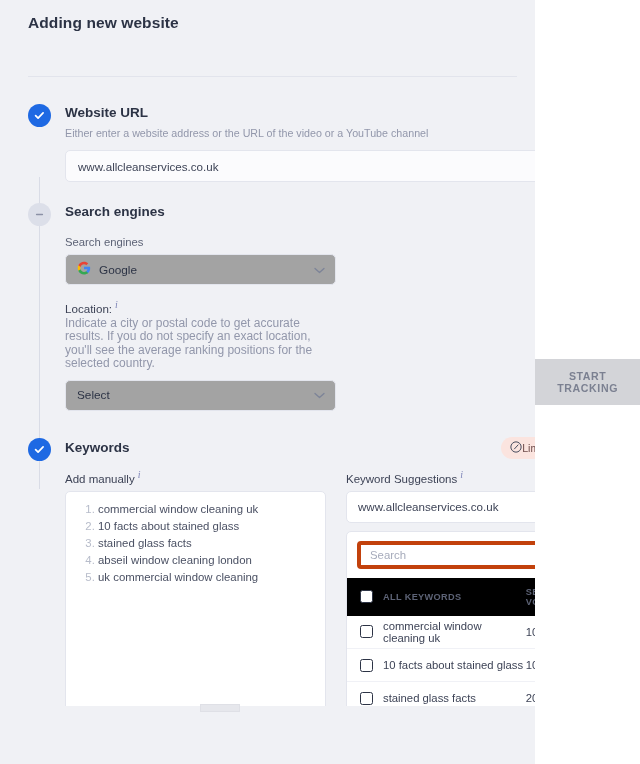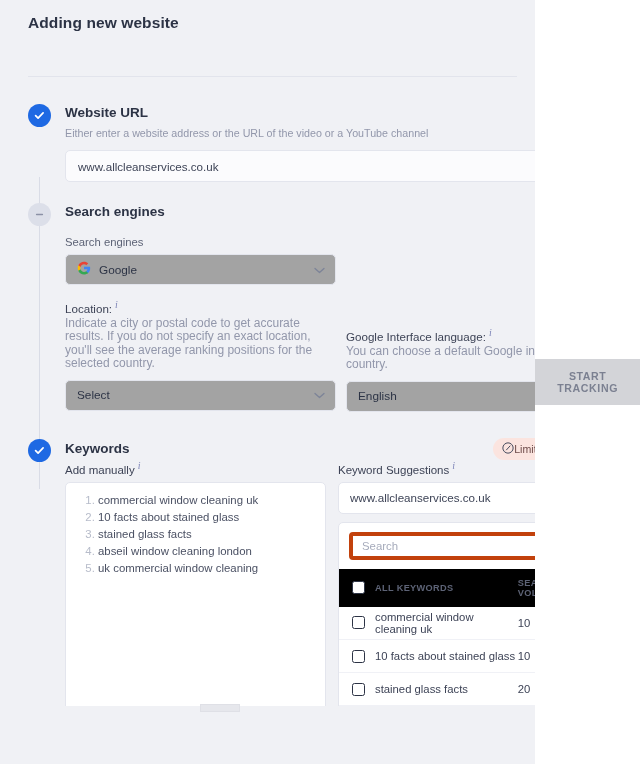--- a/index.html
+++ b/index.html
@@ -246,20 +246,6 @@
               <div class="col-hint">Indicate a city or postal code to get accurate results. If you do not specify an exact location, you'll see the average ranking positions for the selected country.</div>
               <div class="select" style="margin-top:9px;">
                 <span>Select</span>
-                <span class="chev">
-                  <svg width="11" height="7" viewBox="0 0 11 7" aria-hidden="true">
-                      <path d="M1 1.4 L5.5 5.6 L10 1.4" fill="none" stroke="currentColor" stroke-width="1.3" stroke-linecap="round" stroke-linejoin="round"></path>
-                    </svg>
-                </span>
-              </div>
-            </div>
-            <div class="col" style="padding-top:28px;">
-              <div class="col-label">
-                <span>Google Interface language:</span><span class="info-i">i</span>
-              </div>
-              <div class="col-hint">You can choose a default Google interface for your country.</div>
-              <div class="select" style="margin-top:9px;">
-                <span>English</span>
                 <span class="chev">
                   <svg width="11" height="7" viewBox="0 0 11 7" aria-hidden="true">
                       <path d="M1 1.4 L5.5 5.6 L10 1.4" fill="none" stroke="currentColor" stroke-width="1.3" stroke-linecap="round" stroke-linejoin="round"></path>

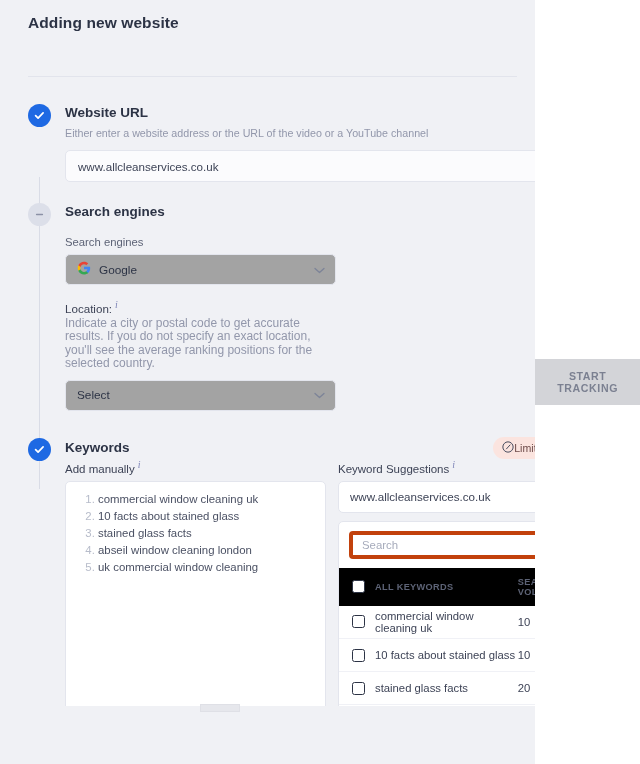--- a/index.html
+++ b/index.html
@@ -102,7 +102,7 @@
   }
   .limits-badge b { color: #3d4356; font-weight: bold; }
 
-  .kw-cols { display: flex; gap: 12px; margin-top: 0; }
+  .kw-cols { display: flex; gap: 20px; margin-top: 10px; }
   .kw-left { width: 261px; }
   .kw-right { width: 274px; }
   .small-label { font-size: 11.5px; color: #3d4356; margin-bottom: 6px; }

